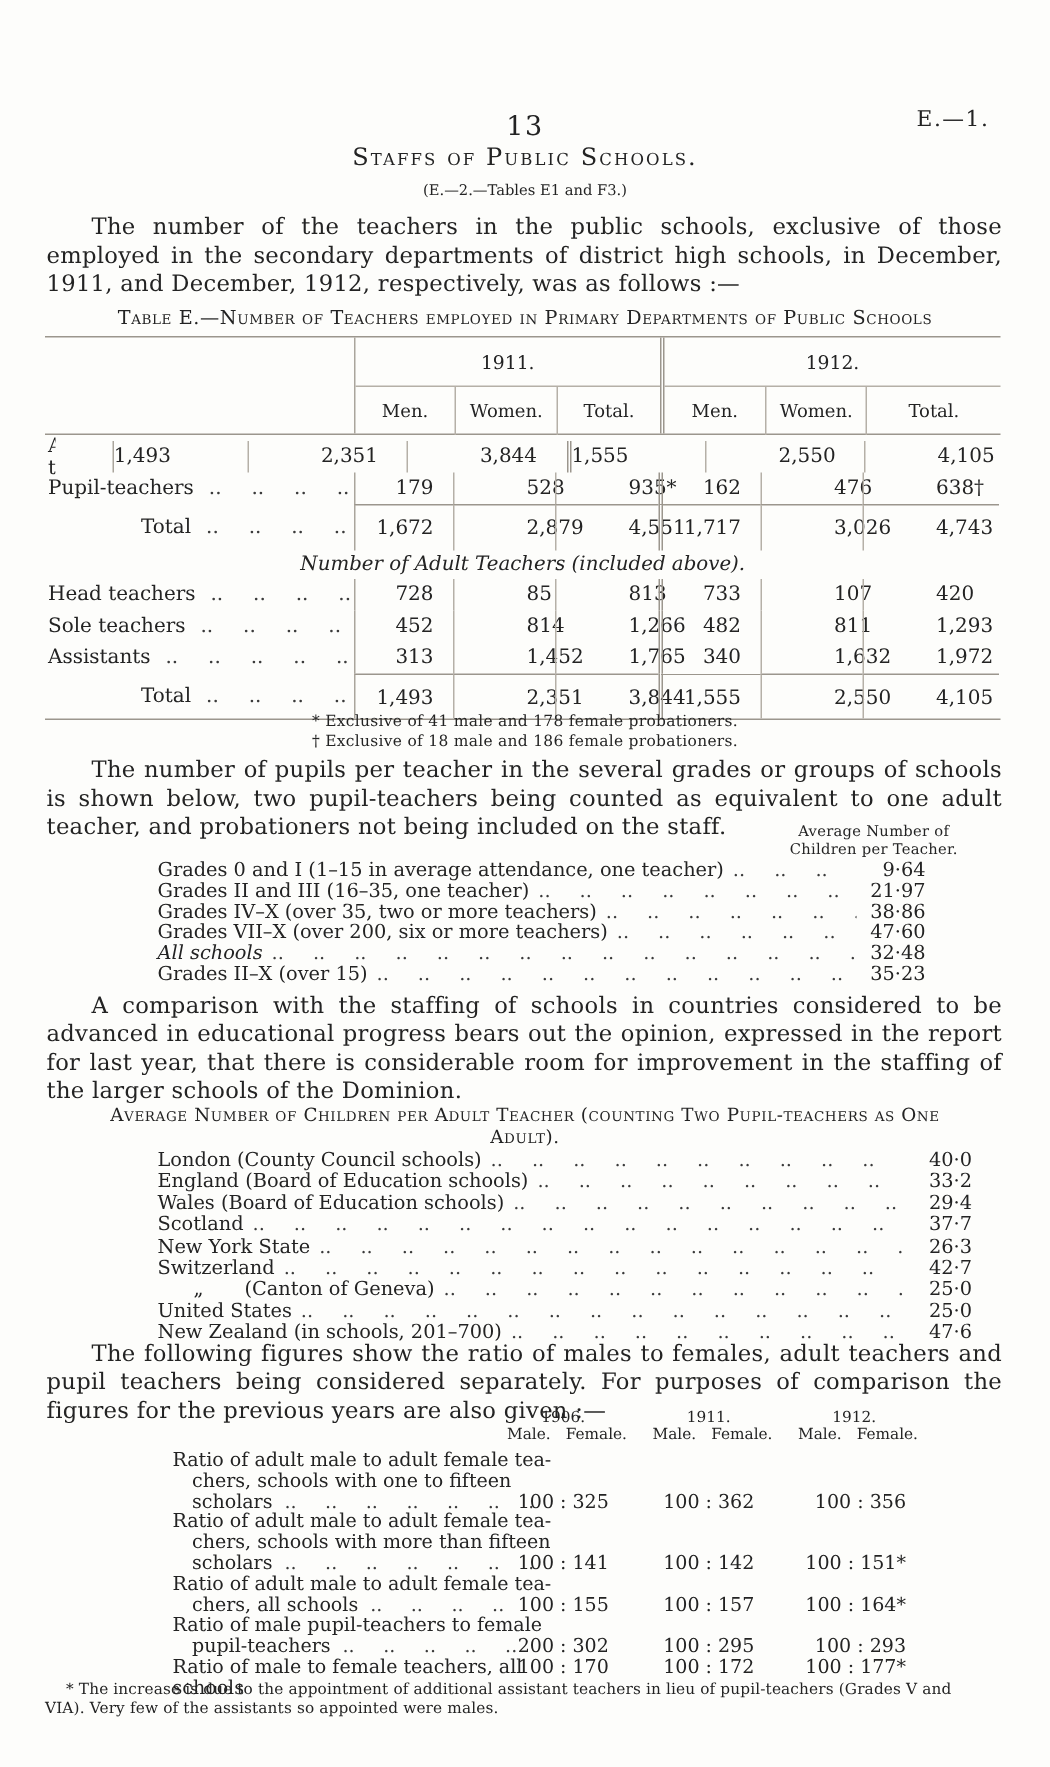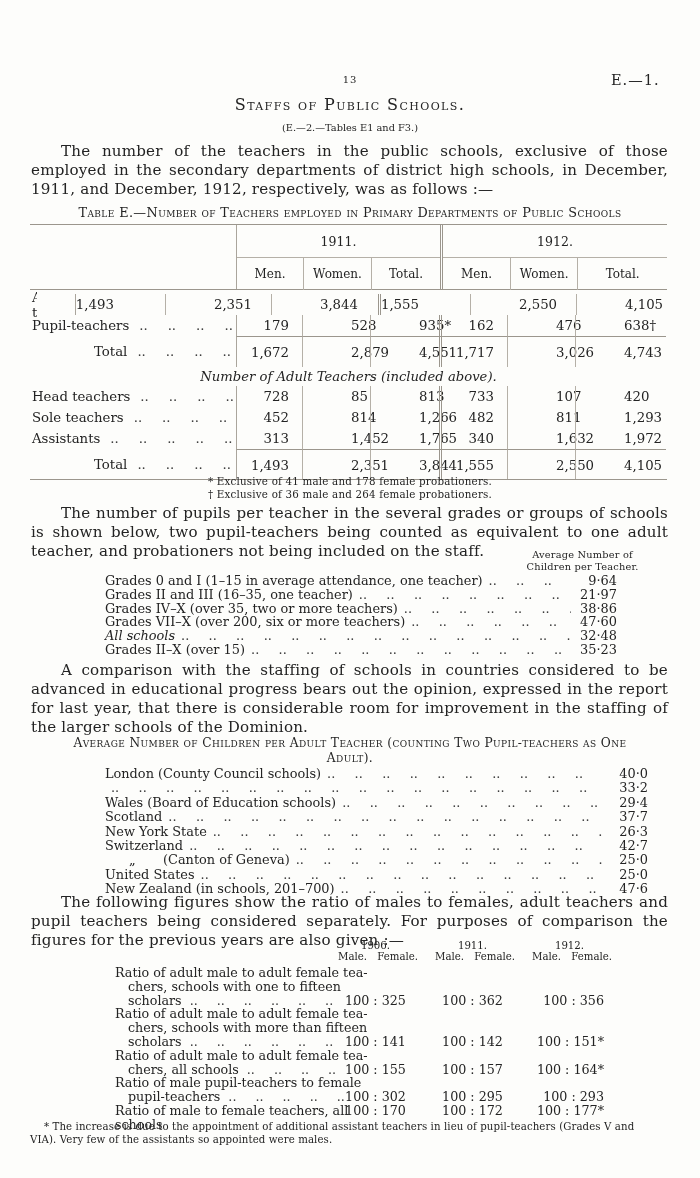--- a/index.html
+++ b/index.html
@@ -77,7 +77,7 @@
 
 <div id="page">
 
-  <div class="abs center" style="left:0;width:700px;top:74px;font-size:10px;letter-spacing:1px;">13</div>
+  <div class="abs center" style="left:0;width:700px;top:74px;font-size:18px;letter-spacing:1px;">13</div>
   <div class="abs" style="left:611px;top:72px;font-size:14.5px;letter-spacing:1px;">E.—1.</div>
 
   <div class="abs center sc" style="left:0;width:700px;top:95px;font-size:16px;letter-spacing:1.4px;">Staffs of Public Schools.</div>

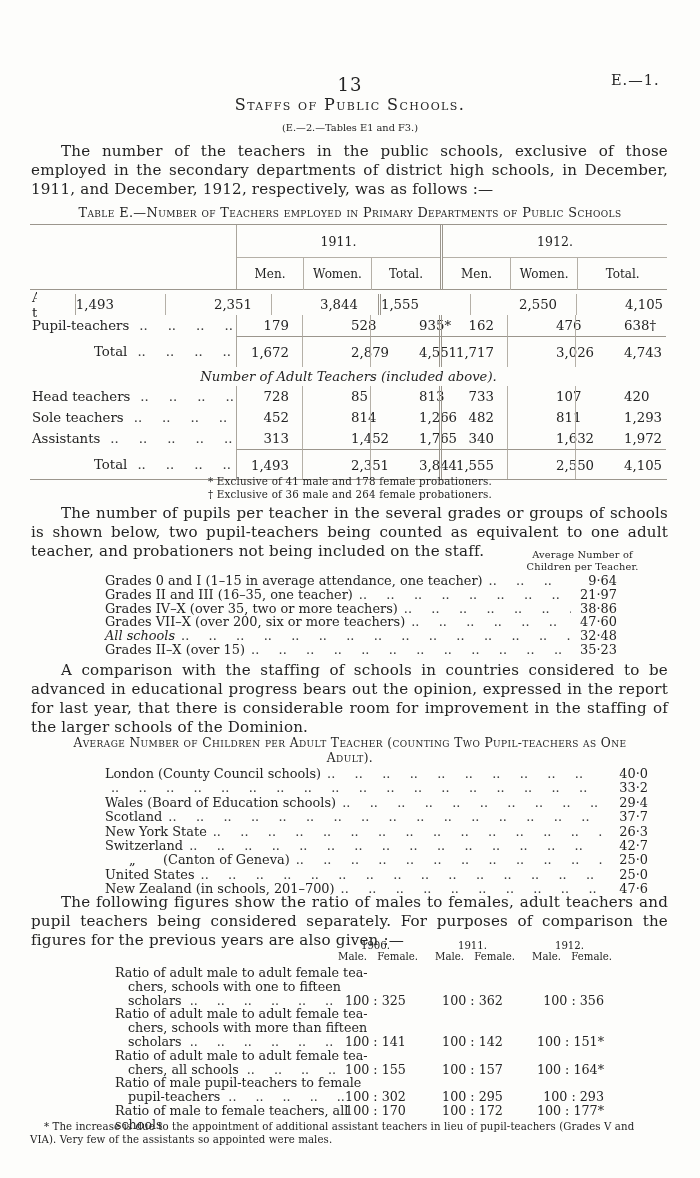--- a/index.html
+++ b/index.html
@@ -196,7 +196,7 @@
   </div>
 
   <div class="fnote" style="top:475px;">* Exclusive of 41 male and 178 female probationers.</div>
-  <div class="fnote" style="top:488px;">† Exclusive of 36 male and 264 female probationers.</div>
+  <div class="fnote" style="top:488px;">† Exclusive of 18 male and 186 female probationers.</div>
 
   <div class="para" style="top:504px;">The number of pupils per teacher in the several grades or groups of schools is shown below, two pupil-teachers being counted as equivalent to one adult teacher, and probationers not being included on the staff.</div>
 

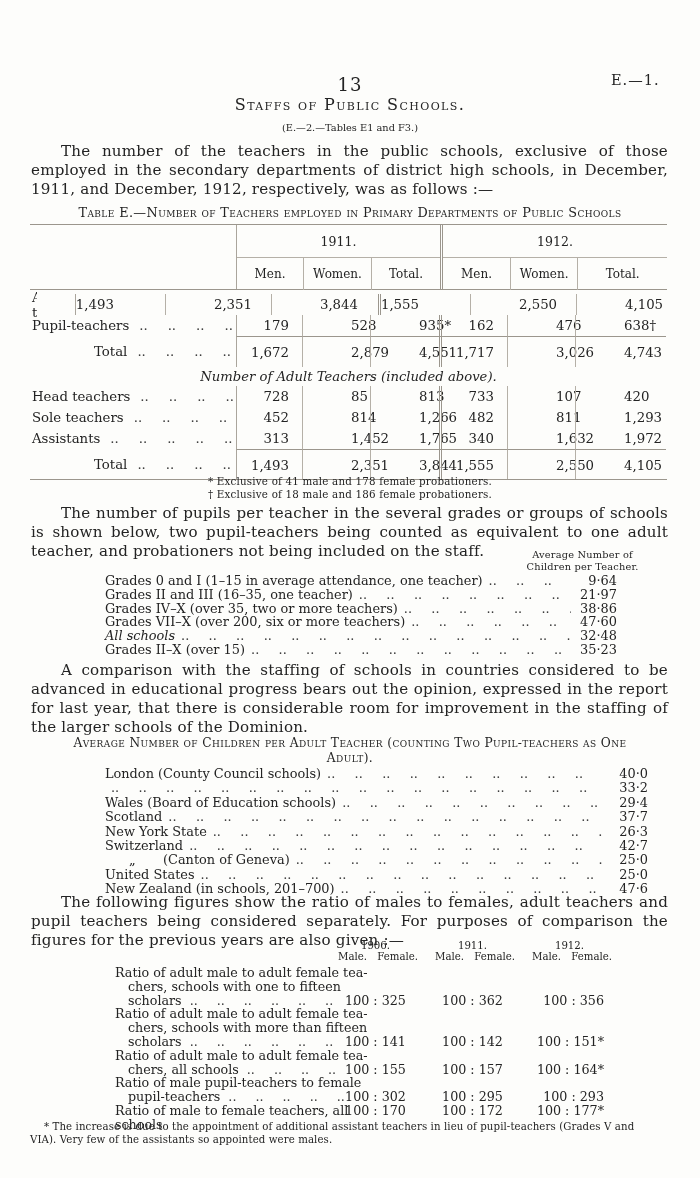--- a/index.html
+++ b/index.html
@@ -250,6 +250,7 @@
         <span class="val c-val">40·0</span>
       </div>
     <div class="lrow" style="line-height:14.4px;">
+        <span>England (Board of Education schools)</span>
         <span class="lead">..  ..  ..  ..  ..  ..  ..  ..  ..  ..  ..  ..  ..  ..  ..  ..  ..  ..  ..  ..  ..  ..  ..  ..  </span>
         <span class="val c-val">33·2</span>
       </div>

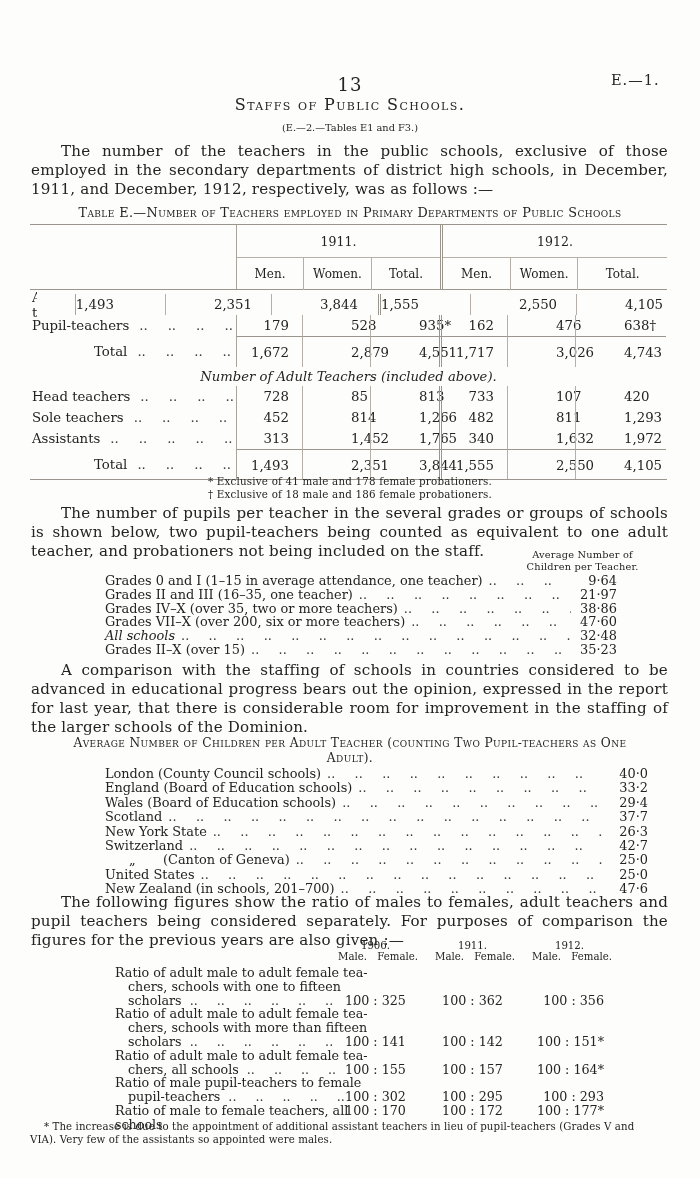--- a/index.html
+++ b/index.html
@@ -355,7 +355,7 @@
           <span>pupil-teachers</span>
           <span class="lead">..  ..  ..  ..  ..  ..  ..  ..  ..  ..  ..  ..  ..  ..  ..  ..  ..  ..  ..  ..  ..  ..  ..  ..  </span>
         </div>
-      <span class="r-val rv1">100 : 302</span>
+      <span class="r-val rv1">200 : 302</span>
       <span class="r-val rv2">100 : 295</span>
       <span class="r-val rv3">100 : 293</span>
     </div>

